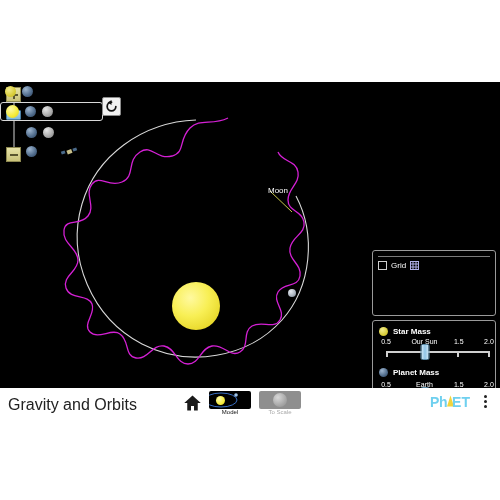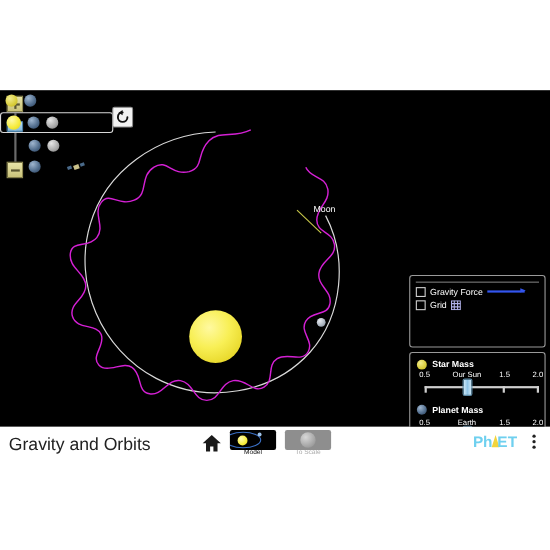--- a/index.html
+++ b/index.html
@@ -47,7 +47,7 @@
     background:radial-gradient(circle at 35% 32%, #e6eaf0 0%, #a9b2bd 60%, #6d7782 100%);
   }
   #moon-label{
-    position:absolute;left:285px;top:104px;color:#ffffff;font-size:8px;
+    position:absolute;left:268px;top:104px;color:#ffffff;font-size:8px;
     white-space:nowrap;
   }
   #moon-leader{position:absolute;left:255px;top:100px;}

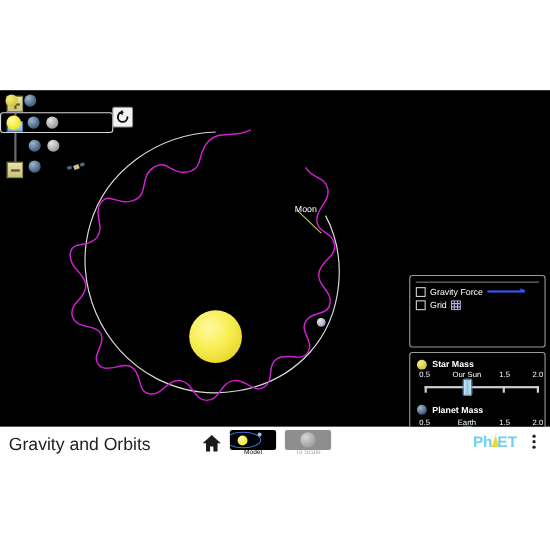--- a/index.html
+++ b/index.html
@@ -208,11 +208,6 @@
     <div class="panel" id="panel-options">
       <div class="hr"></div>
 
-      <div class="opt-row">
-        <span class="cbx"></span>
-        <span>Gravity Force</span>
-        <span class="arrow-blue"></span>
-      </div>
 
 
 

